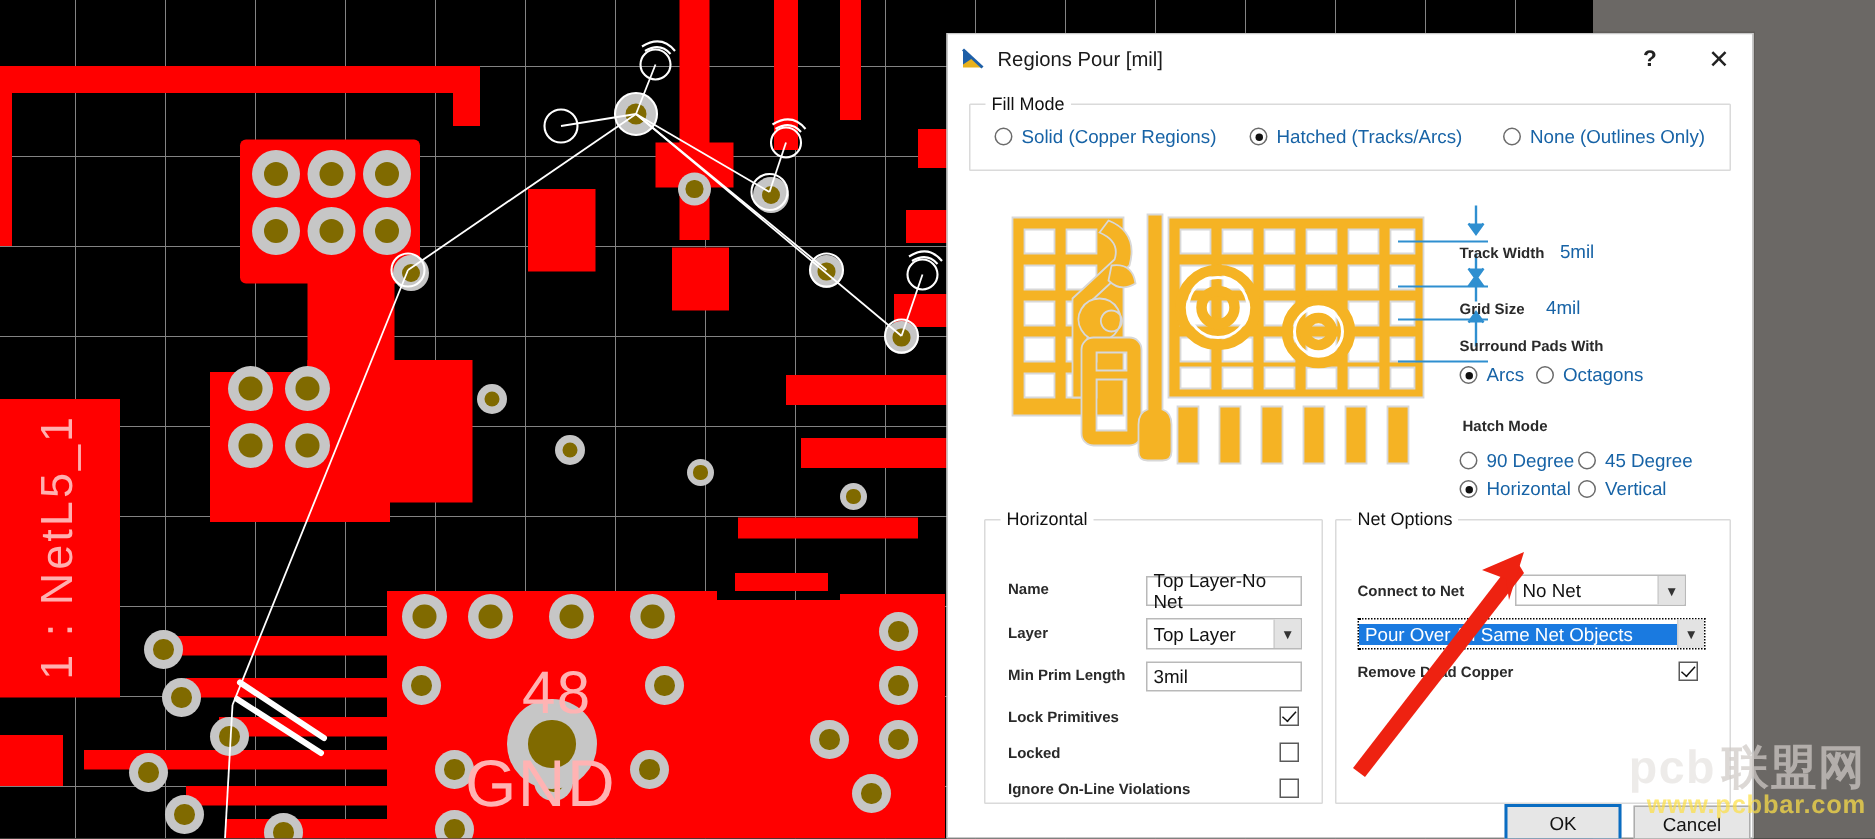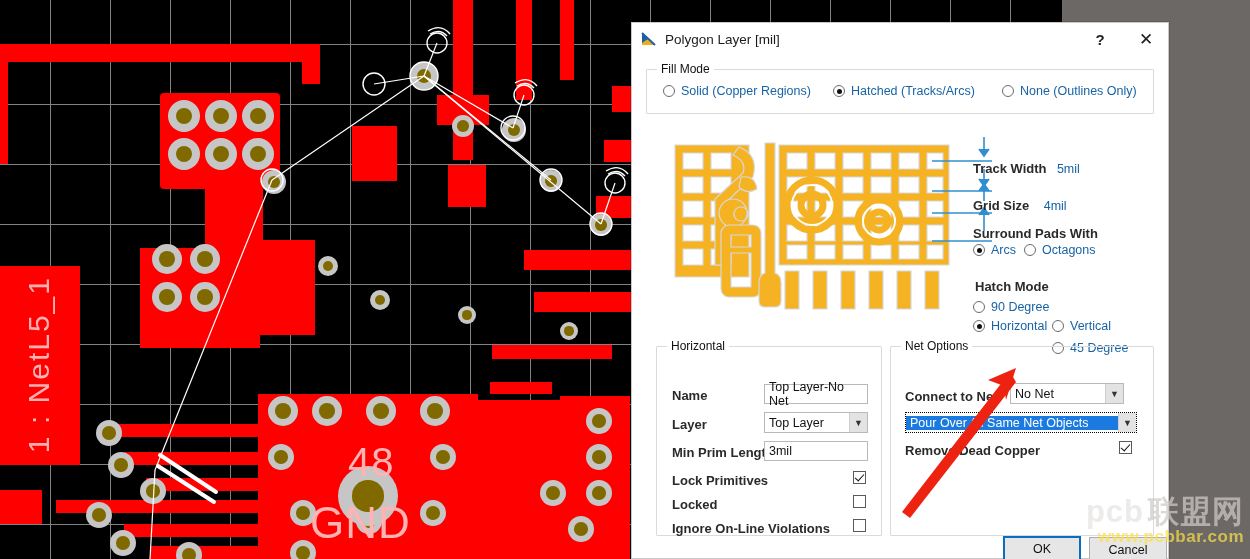--- a/index.html
+++ b/index.html
@@ -318,7 +318,7 @@
           <path d="M1 2 L14 14" stroke="#1e5fa8" stroke-width="2" fill="none"></path>
         </svg>
       </span>
-      <span class="ttext">Polygon Layer [mil]</span>
+      <span class="ttext">Regions Pour [mil]</span>
       <div class="tbtn" id="helpBtn">?</div>
       <div class="tbtn" id="closeBtn">✕</div>
     </div>

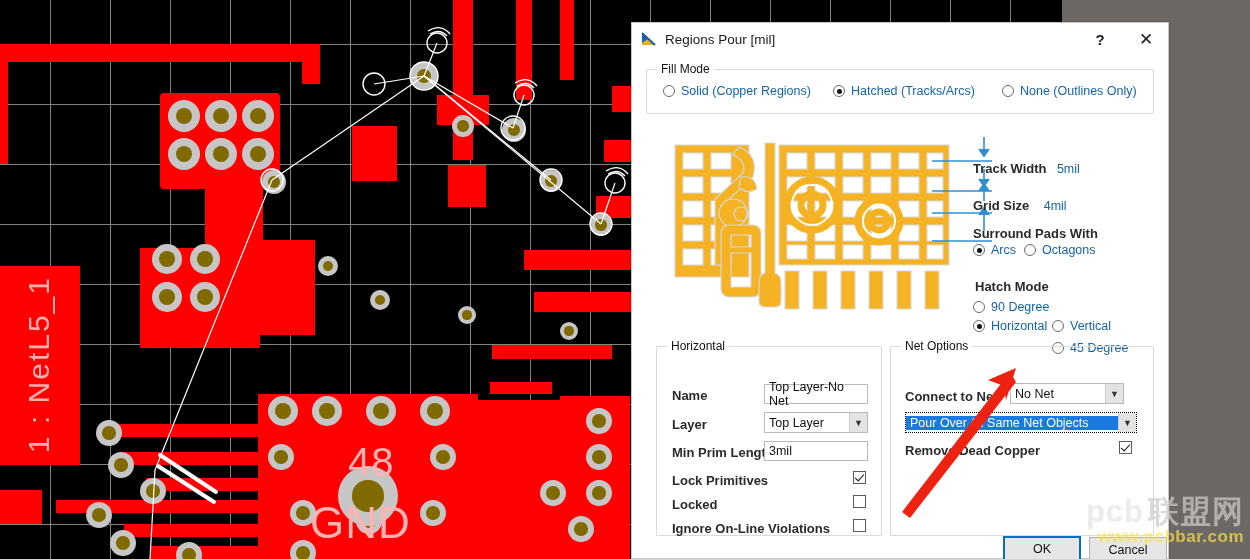--- a/index.html
+++ b/index.html
@@ -96,7 +96,7 @@
     font-size: 12px; color: #111;
   }
 
-  .lbl { color: #2a2a2a; font-size: 13px; font-weight: bold; }
+  .lbl { color: #2a2a2a; font-size: 10px; font-weight: bold; }
   .bluev { color: #1763a6; font-size: 12.5px; }
 
   .radio {

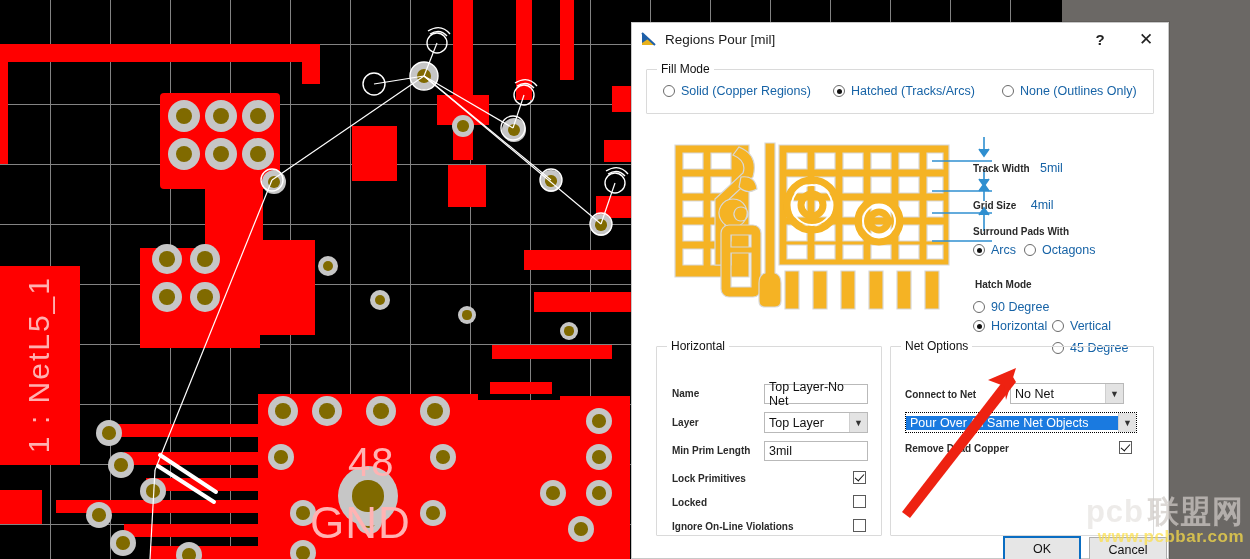--- a/index.html
+++ b/index.html
@@ -415,7 +415,7 @@
       <span class="rd"></span>
       <span>90 Degree</span>
     </div>
-    <div style="position:absolute;left:420px;top:277px;margin-top:41px;" class="radio">
+    <div style="position:absolute;left:420px;top:277px;" class="radio">
       <span class="rd"></span>
       <span>45 Degree</span>
     </div>

